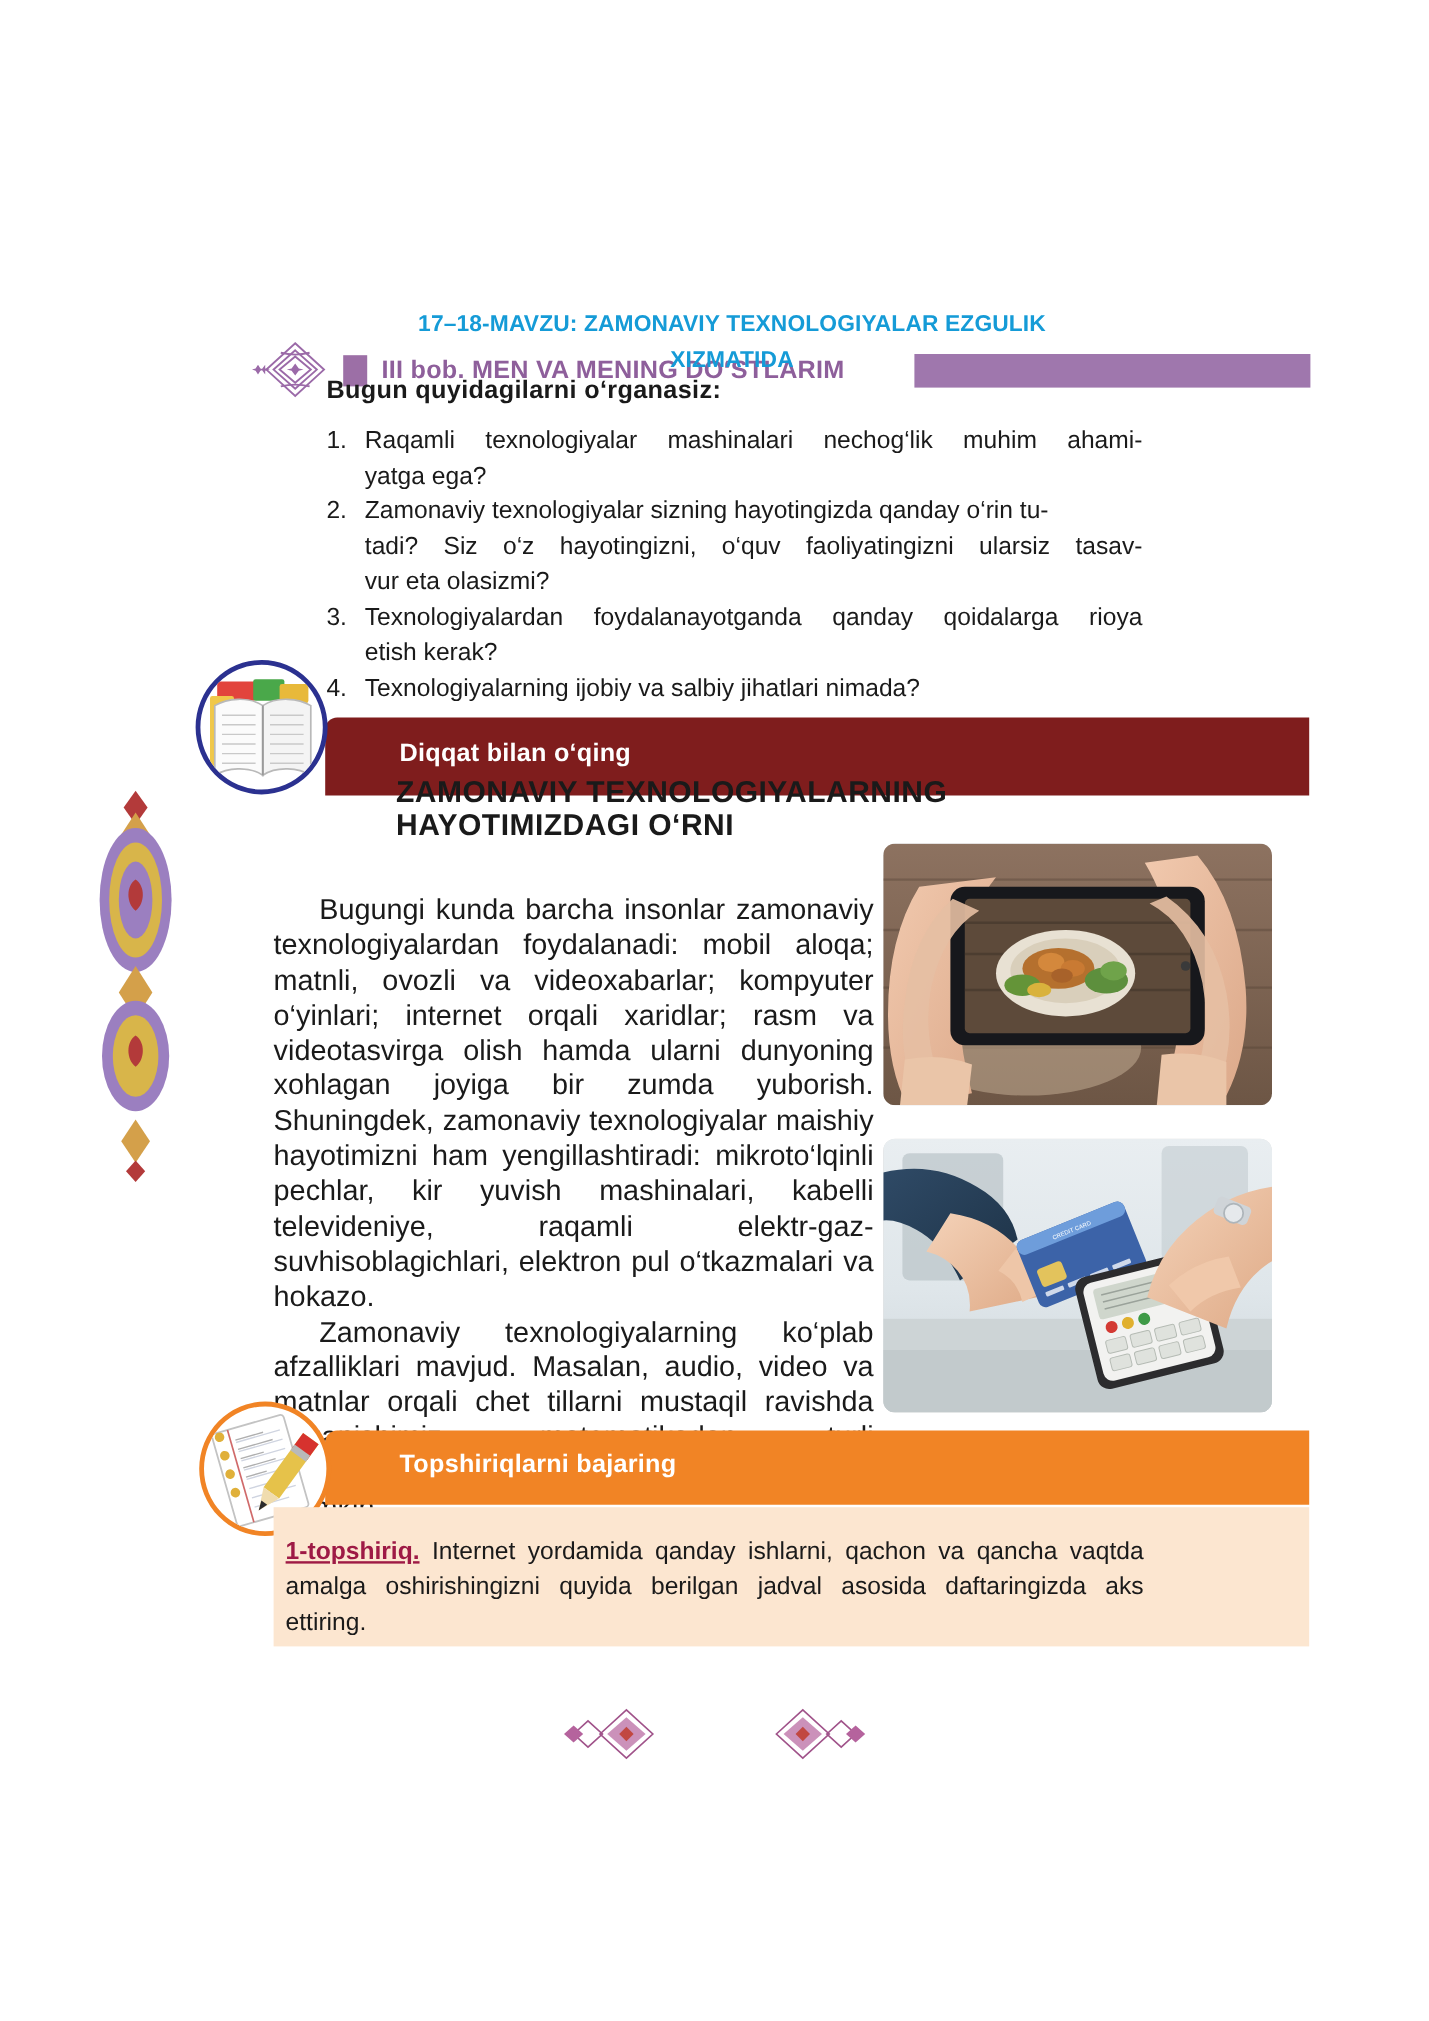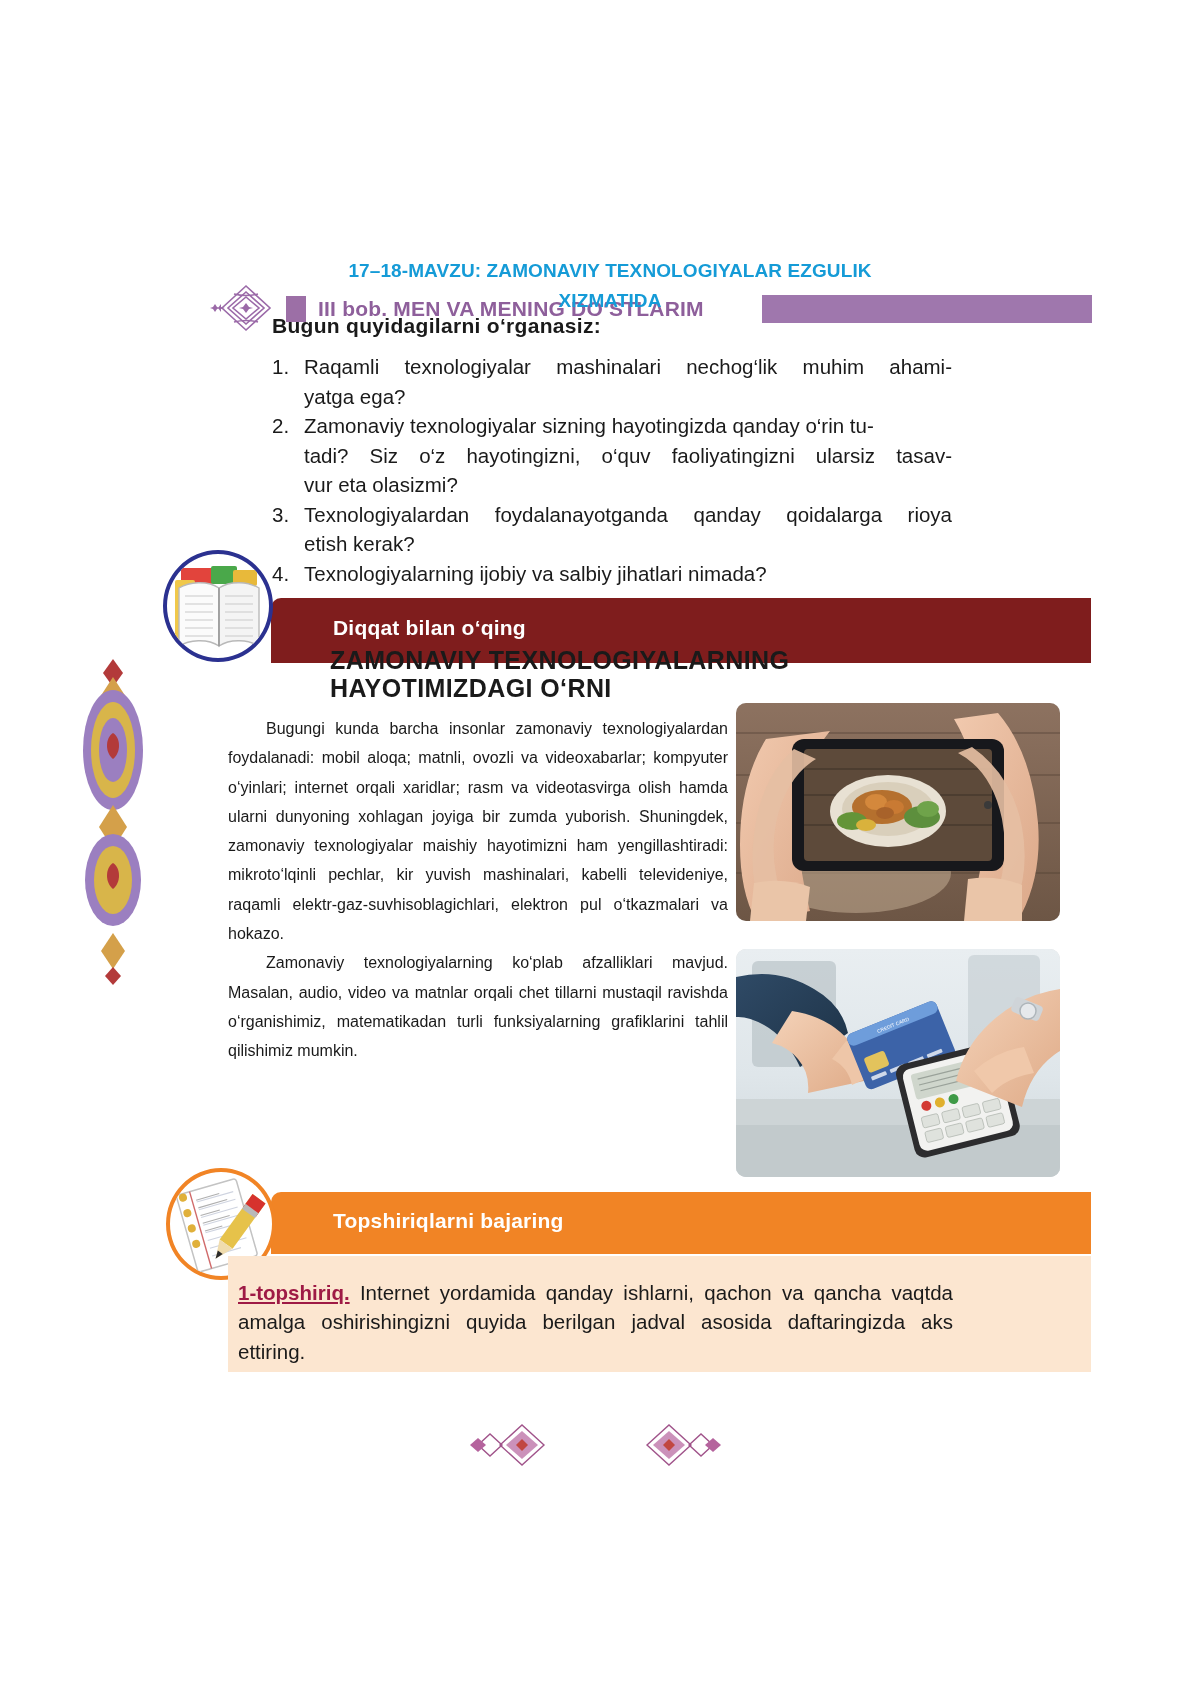--- a/index.html
+++ b/index.html
@@ -88,8 +88,8 @@
 
   
   .body-col{
-    position:absolute; left:228px; top:714px; width:500px;
-    font-size:16px; line-height:29.3px; text-align:justify;
+    position:absolute; left:228px; top:744px; width:500px;
+    font-size:24px; line-height:29.3px; text-align:justify;
   }
   .body-col p{ margin:0; text-indent:38px; }
   .body-col p.p2{ text-indent:38px; }

